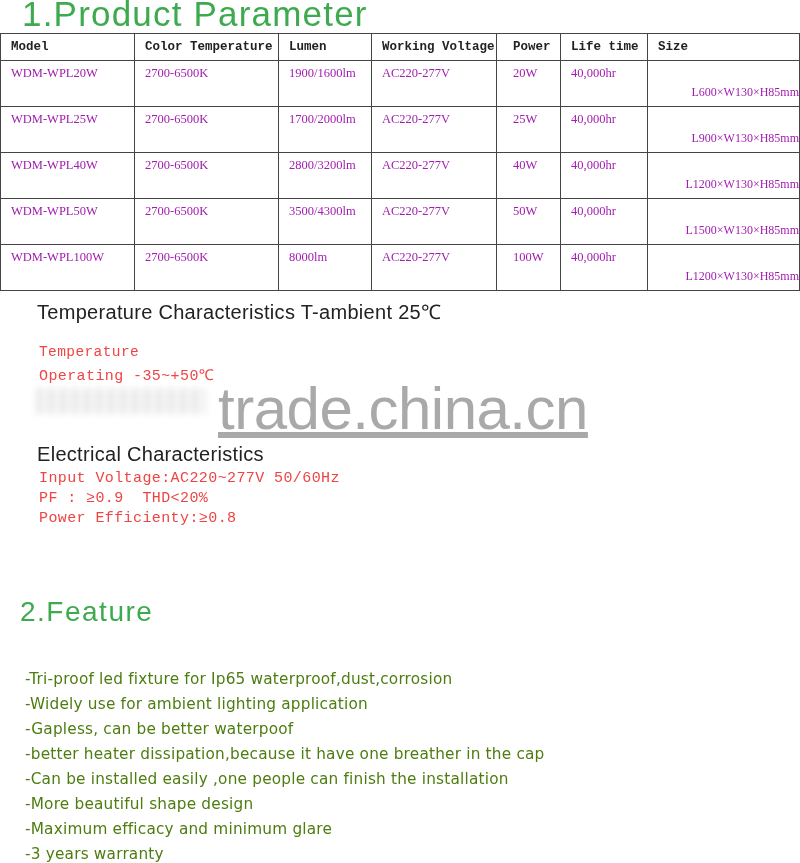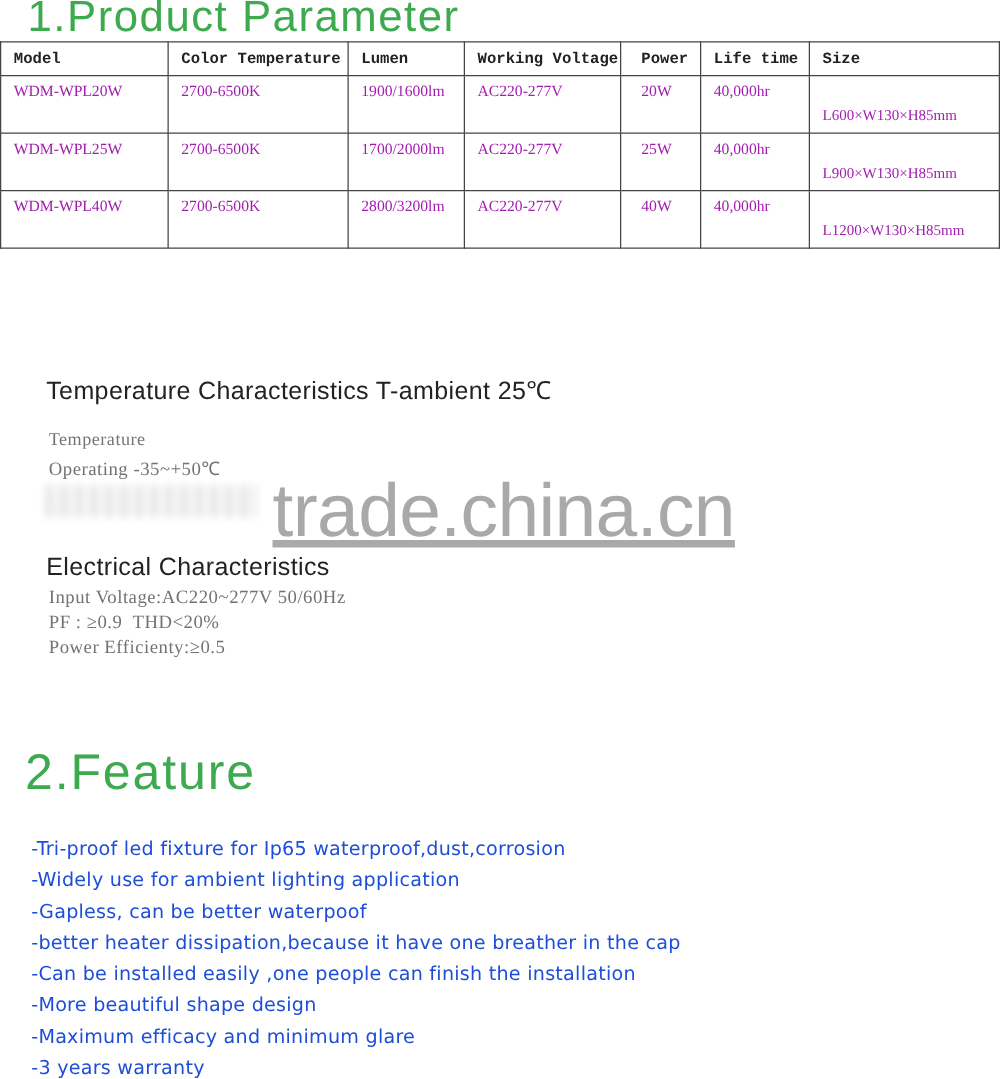--- a/index.html
+++ b/index.html
@@ -24,7 +24,7 @@
   table.params td {
     font-family: "Liberation Serif", serif; font-size: 12.5px; color: #a21caf; vertical-align: top; padding-top: 5px;
   }
-  table.params td.size { vertical-align: middle; padding-top: 18px; font-size: 12px; }
+  table.params td.size { vertical-align: middle; padding-top: 18px; font-size: 12px; text-align: right; }
   table.params th.pw { padding-left: 16px; }
   table.params td.pw { padding-left: 16px; }
 

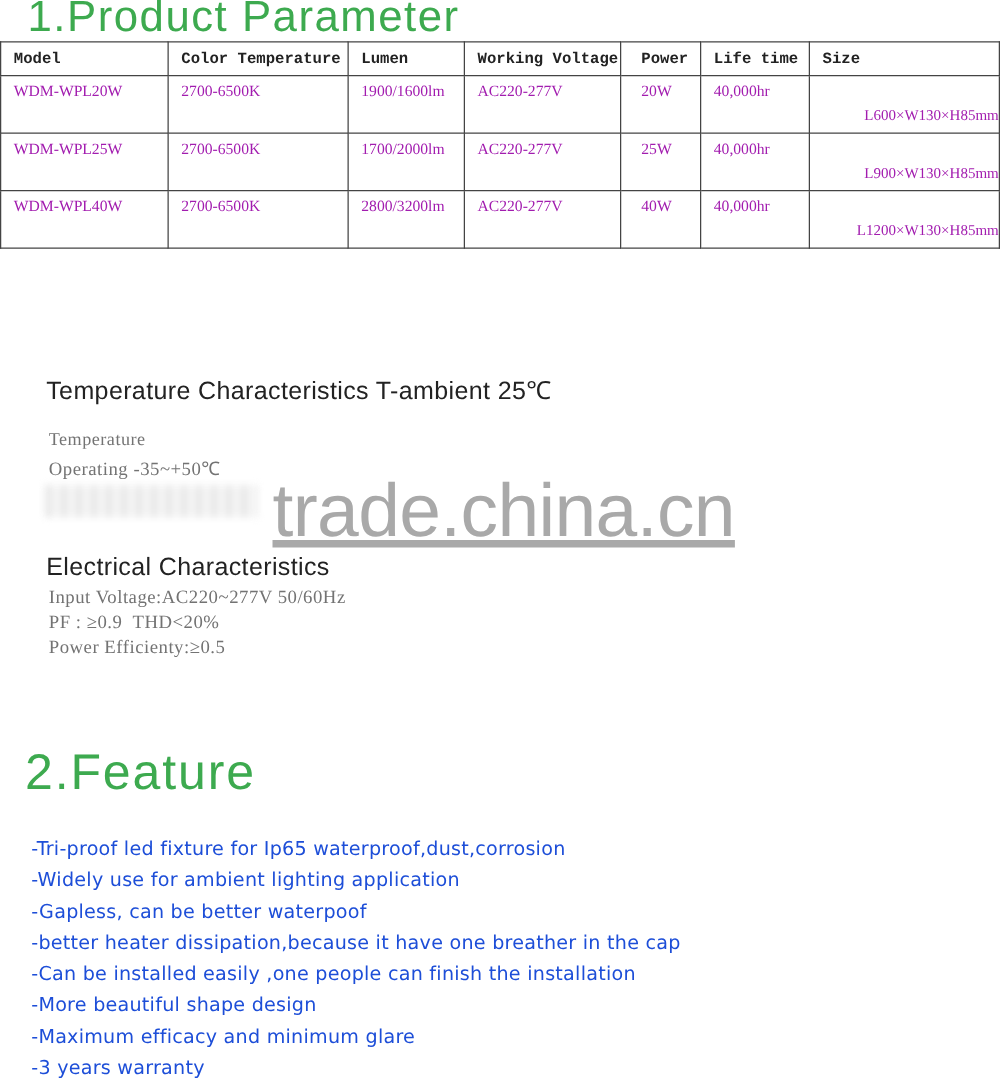--- a/index.html
+++ b/index.html
@@ -111,6 +111,15 @@
       <td>40,000hr</td>
       <td class="size">L1200×W130×H85mm</td>
     </tr>
+    <tr>
+      <td>WDM-WPL50W</td>
+      <td>2700-6500K</td>
+      <td>3500/4300lm</td>
+      <td>AC220-277V</td>
+      <td class="pw">50W</td>
+      <td>40,000hr</td>
+      <td class="size">L1500×W130×H85mm</td>
+    </tr>
   </tbody>
 </table>
 

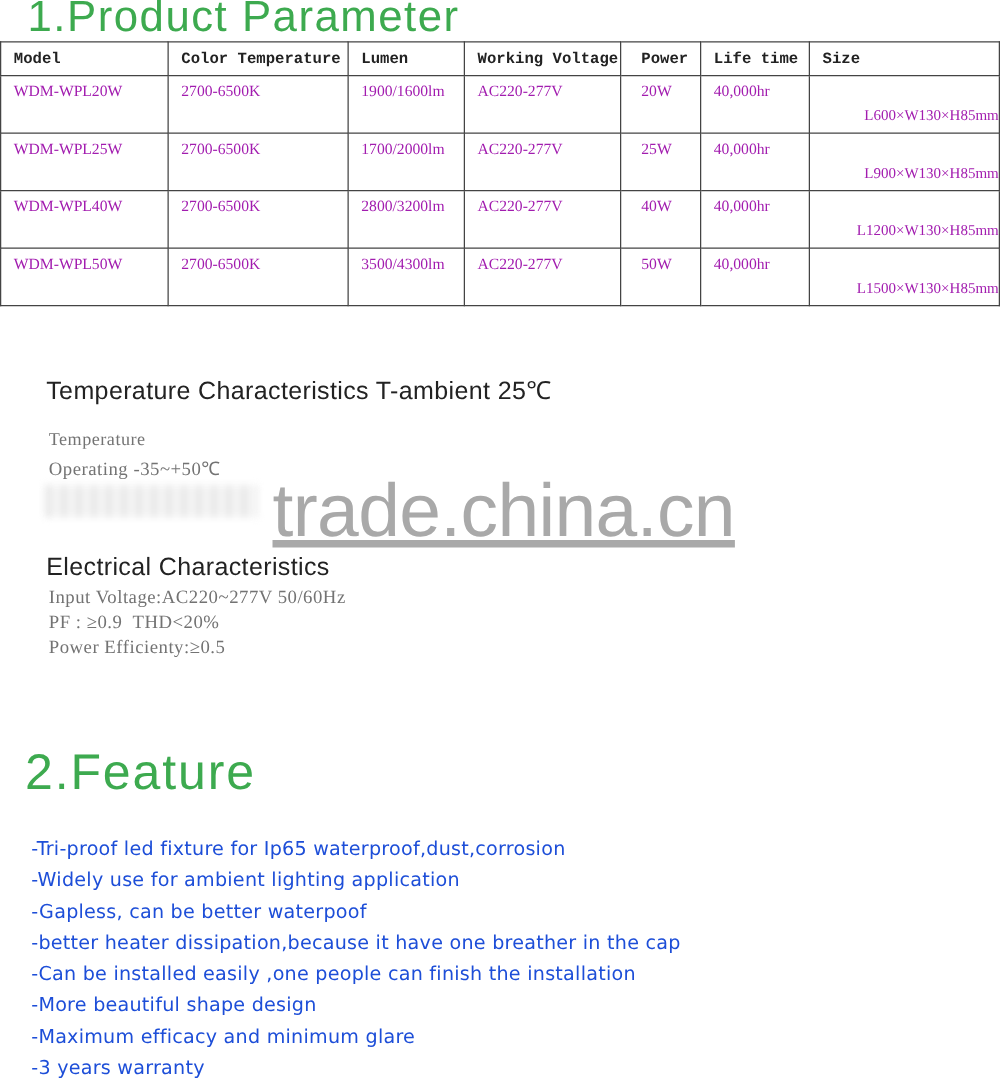--- a/index.html
+++ b/index.html
@@ -120,6 +120,15 @@
       <td>40,000hr</td>
       <td class="size">L1500×W130×H85mm</td>
     </tr>
+    <tr>
+      <td>WDM-WPL100W</td>
+      <td>2700-6500K</td>
+      <td>8000lm</td>
+      <td>AC220-277V</td>
+      <td class="pw">100W</td>
+      <td>40,000hr</td>
+      <td class="size">L1200×W130×H85mm</td>
+    </tr>
   </tbody>
 </table>
 

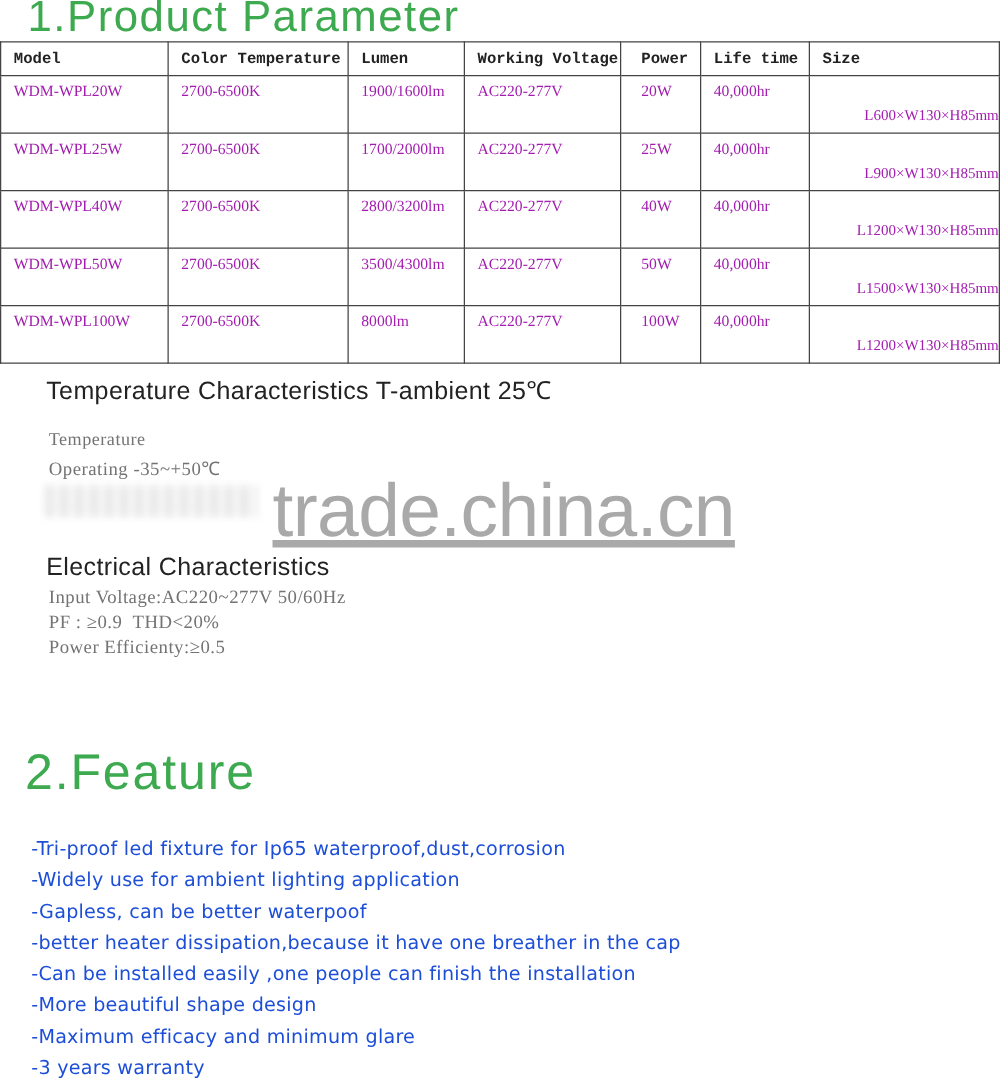--- a/index.html
+++ b/index.html
@@ -33,7 +33,7 @@
     letter-spacing: 0.3px; white-space: nowrap;
   }
   .sec-line {
-    position: absolute; font-family: Liberation Serif, serif; font-size: 15px; color: #737373;
+    position: absolute; font-family: Liberation Mono, monospace; font-size: 15px; color: #ef4444;
     letter-spacing: 0.4px; white-space: nowrap;
   }
   .blur {

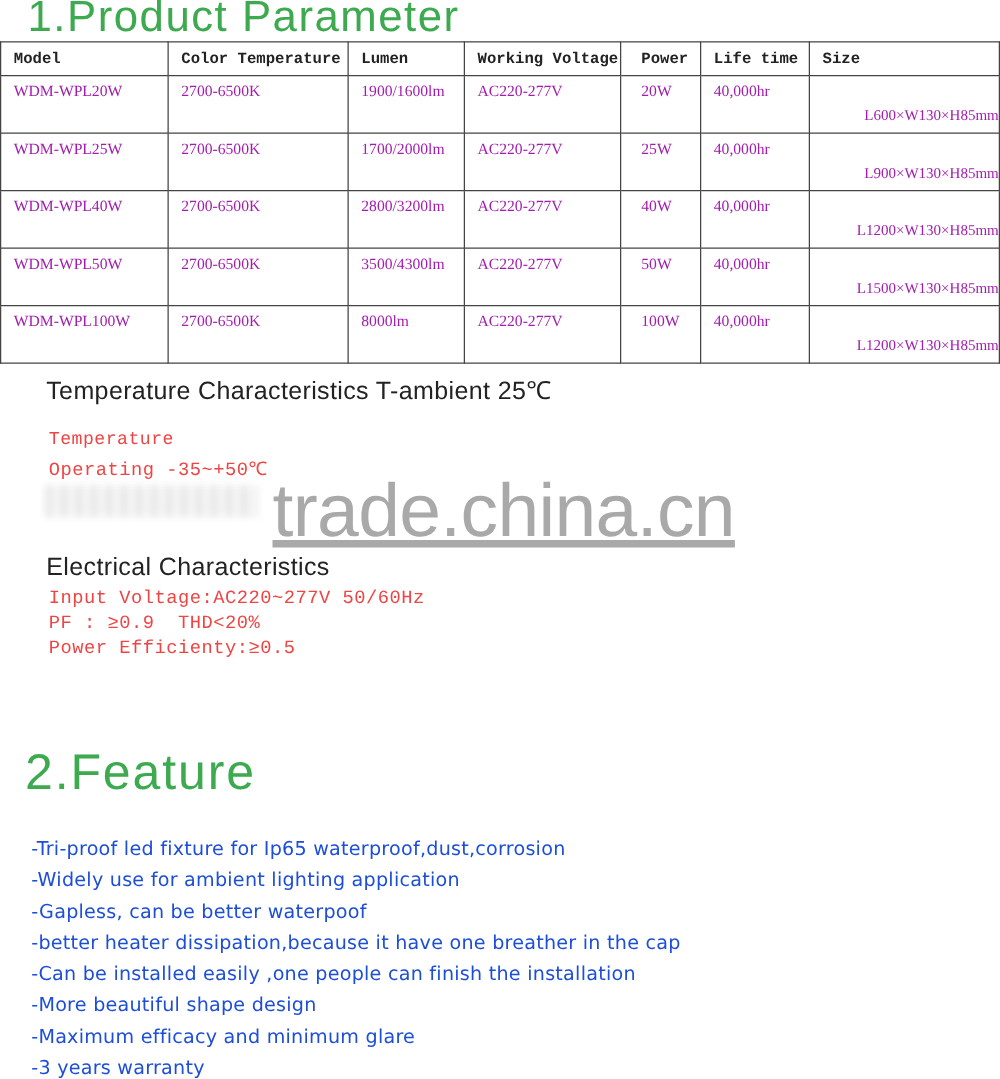--- a/index.html
+++ b/index.html
@@ -142,7 +142,7 @@
 <div class="sec-title" style="left:37px; top:443px;">Electrical Characteristics</div>
 <div class="sec-line" style="left:39px; top:470px;">Input Voltage:AC220~277V 50/60Hz</div>
 <div class="sec-line" style="left:39px; top:490px; white-space:pre;">PF : ≥0.9  THD&lt;20%</div>
-<div class="sec-line" style="left:39px; top:510px;">Power Efficienty:≥0.5</div>
+<div class="sec-line" style="left:39px; top:510px;">Power Efficienty:≥0.8</div>
 
 <div class="h2">2.Feature</div>
 

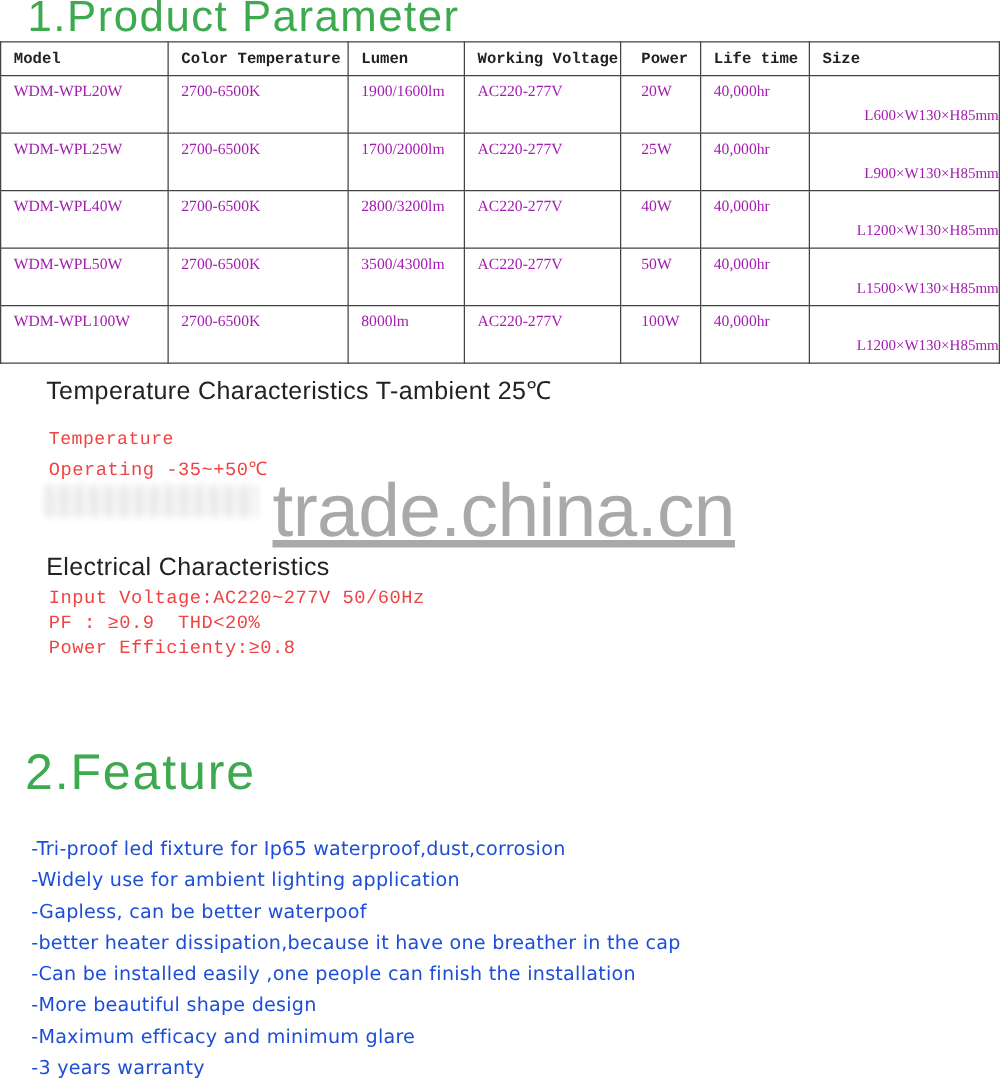--- a/index.html
+++ b/index.html
@@ -48,7 +48,7 @@
   }
   .h2 {
     position: absolute; left: 20px; top: 596px;
-    font-family: "Liberation Sans", sans-serif; font-size: 40px; color: #3daa4f;
+    font-family: "Liberation Sans", sans-serif; font-size: 28px; color: #3daa4f;
     letter-spacing: 1.5px; white-space: nowrap;
   }
   .features { position: absolute; left: 25px; top: 667px; margin: 0; padding: 0; list-style: none; }

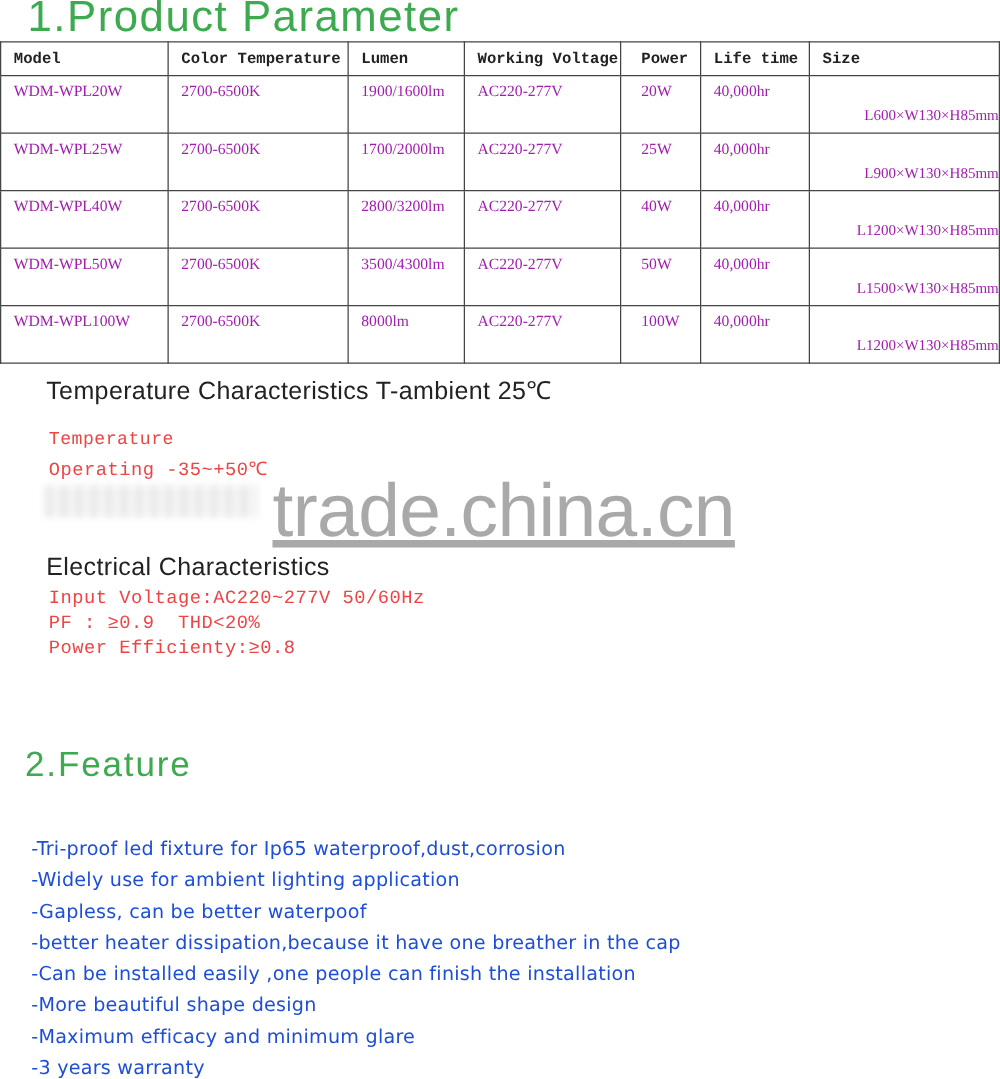--- a/index.html
+++ b/index.html
@@ -53,7 +53,7 @@
   }
   .features { position: absolute; left: 25px; top: 667px; margin: 0; padding: 0; list-style: none; }
   .features li {
-    font-family: "DejaVu Sans", sans-serif; font-size: 15.3px; color: #1d4ed8; height: 25px; line-height: 24px;
+    font-family: "DejaVu Sans", sans-serif; font-size: 15.3px; color: #4d7c0f; height: 25px; line-height: 24px;
     white-space: nowrap; letter-spacing: 0.2px;
   }
 </style>

